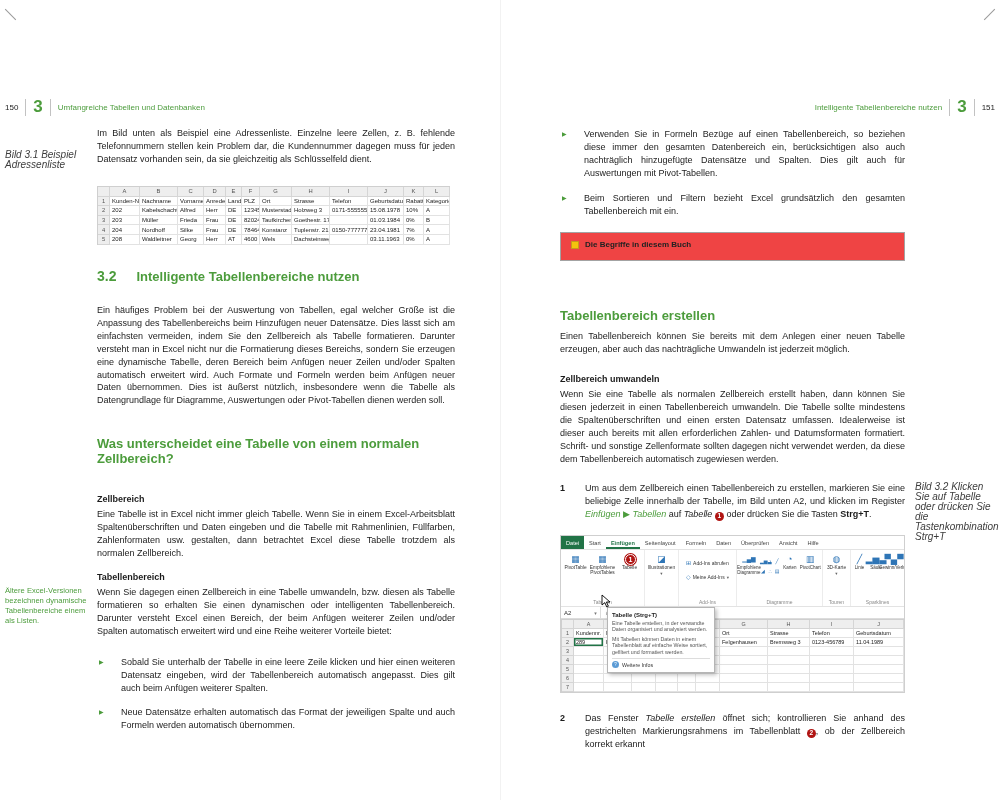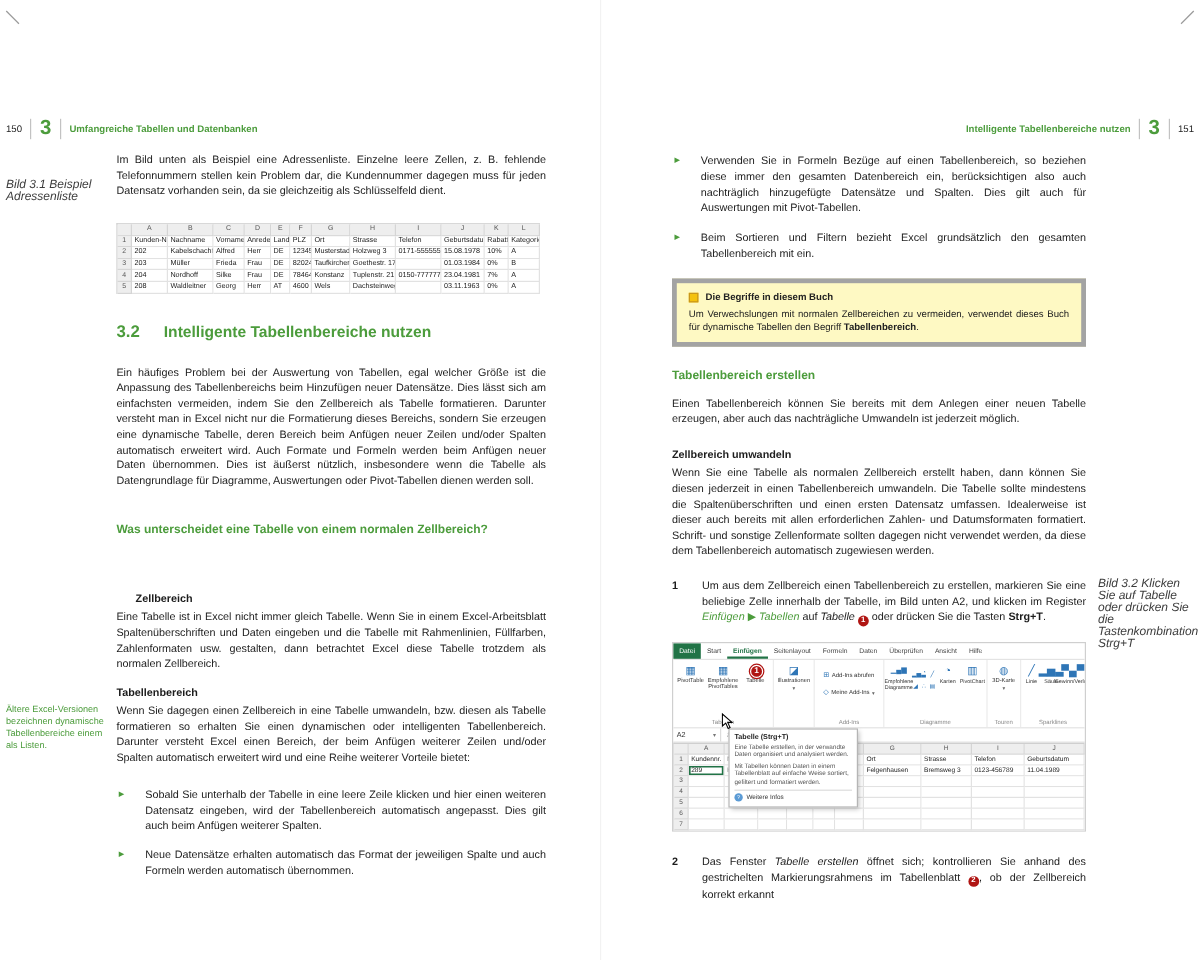--- a/index.html
+++ b/index.html
@@ -25,7 +25,7 @@
   .pnum{font-size:8px;color:#222}
   .vbar{width:1px;height:17px;background:#c2c2c2}
   .chap{font-size:17px;font-weight:bold;color:var(--green)}
-  .ptitle{font-size:8px;font-weight:bold;color:var(--green)}
+  .ptitle{font-size:8px;font-weight:normal;color:var(--green)}
 
   
   .body-text{font-size:9px;line-height:12.9px;text-align:justify;color:var(--ink)}

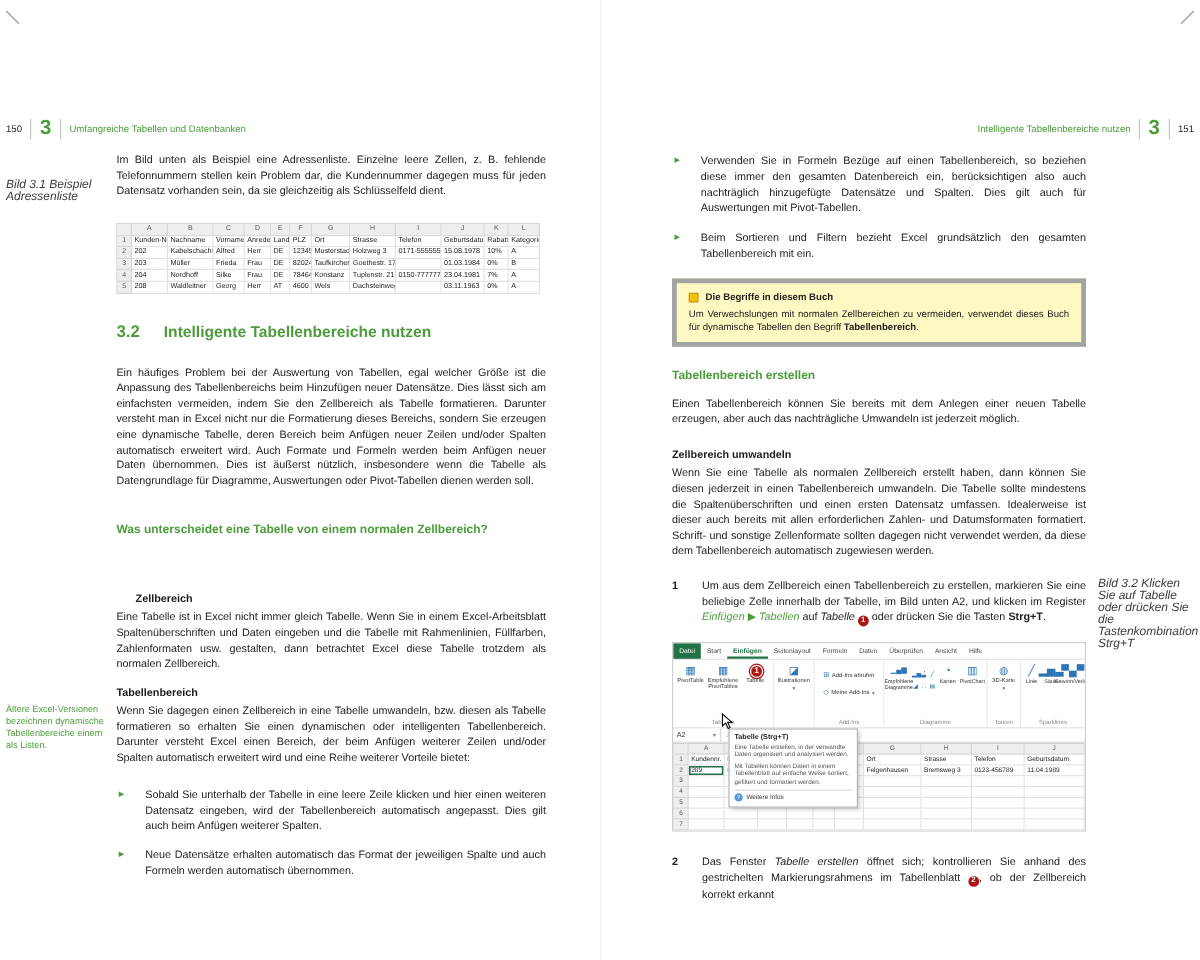--- a/index.html
+++ b/index.html
@@ -47,7 +47,7 @@
          font-size:6.5px;font-weight:bold;align-items:center;justify-content:center;vertical-align:-1px}
 
   
-  .ibox{background:#fef9c3;border:4px solid #a3a3a3;padding:7px 10px}
+  .ibox{background:#ef4444;border:1px solid #a3a3a3;padding:7px 10px}
   .ititle{display:flex;align-items:center;gap:6px;font-weight:bold;font-size:8px;margin-bottom:4px;color:#222}
   .isq{width:8px;height:8px;background:#f4c20d;border:1px solid #c9971c;flex:none}
   .ibody{font-size:8px;line-height:11px;text-align:justify;color:#222}

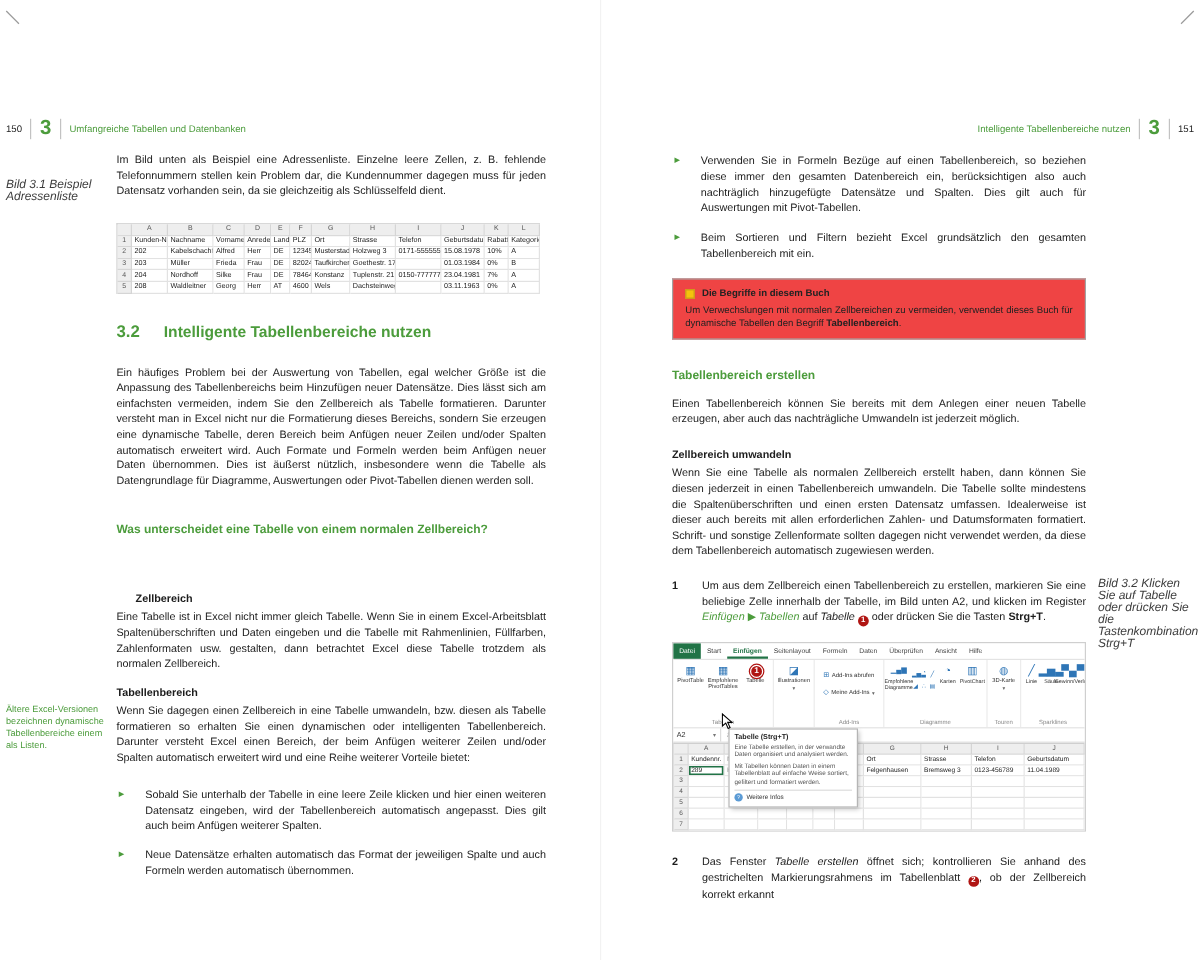--- a/index.html
+++ b/index.html
@@ -258,7 +258,6 @@
         <span class="isq"></span>
         <span>Die Begriffe in diesem Buch</span>
       </div>
-      <div class="ibody"><span>Um Verwechslungen mit normalen Zellbereichen zu vermeiden, verwendet dieses Buch für dynamische Tabellen den Begriff </span><b>Tabellenbereich</b><span>.</span></div>
     </div>
 
     <div class="sub abs" style="left:60px;top:308px">Tabellenbereich erstellen</div>

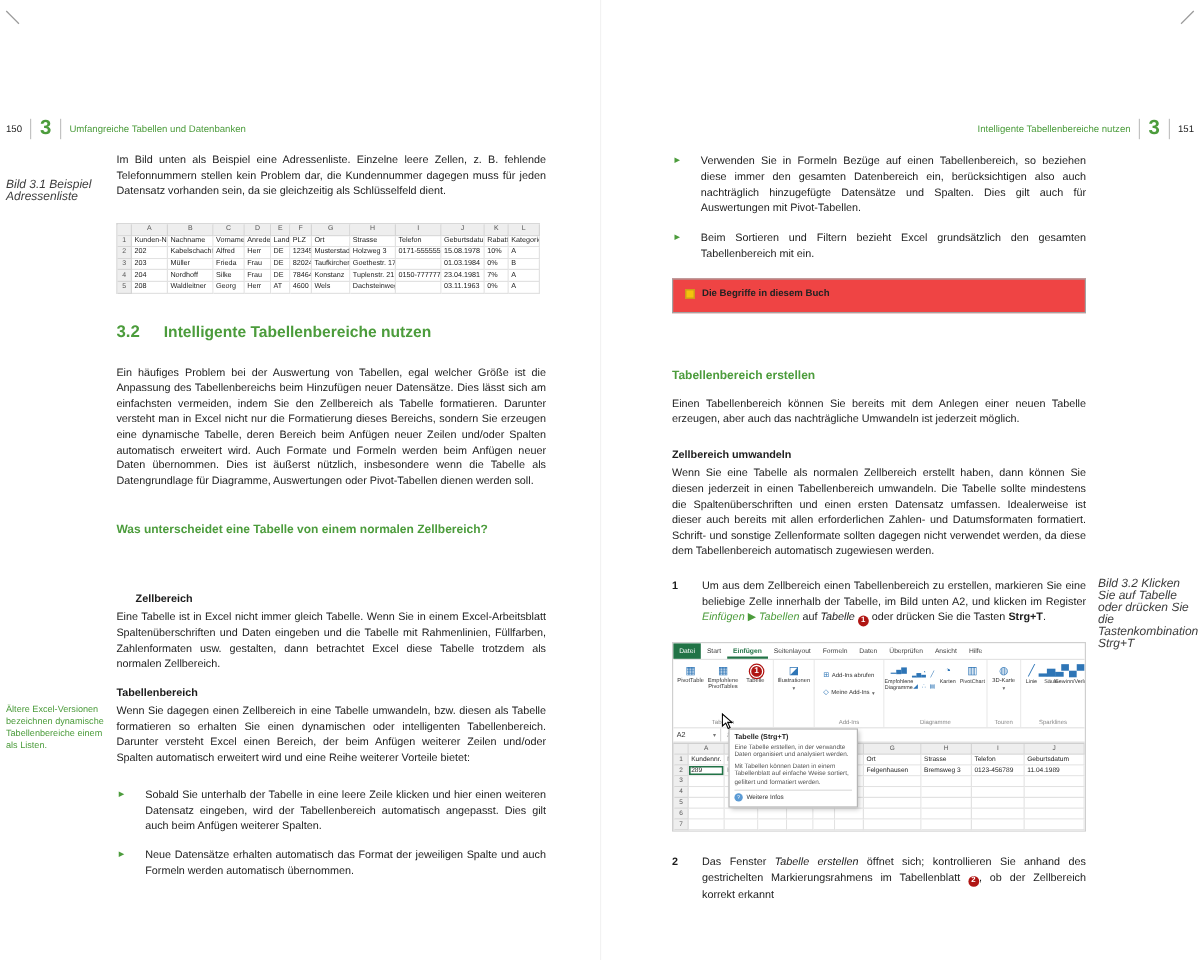--- a/index.html
+++ b/index.html
@@ -34,7 +34,7 @@
   .sec{display:flex;gap:20px;align-items:baseline;color:var(--green);font-weight:bold}
   .sec .num{font-size:14px}
   .sec .t{font-size:13px}
-  .sub{font-size:10px;font-weight:bold;color:var(--green)}
+  .sub{font-size:13px;font-weight:bold;color:var(--green)}
   .h4b{font-size:9px;font-weight:bold;color:var(--ink)}
   .green{color:var(--green)}
   .bullet{display:flex}

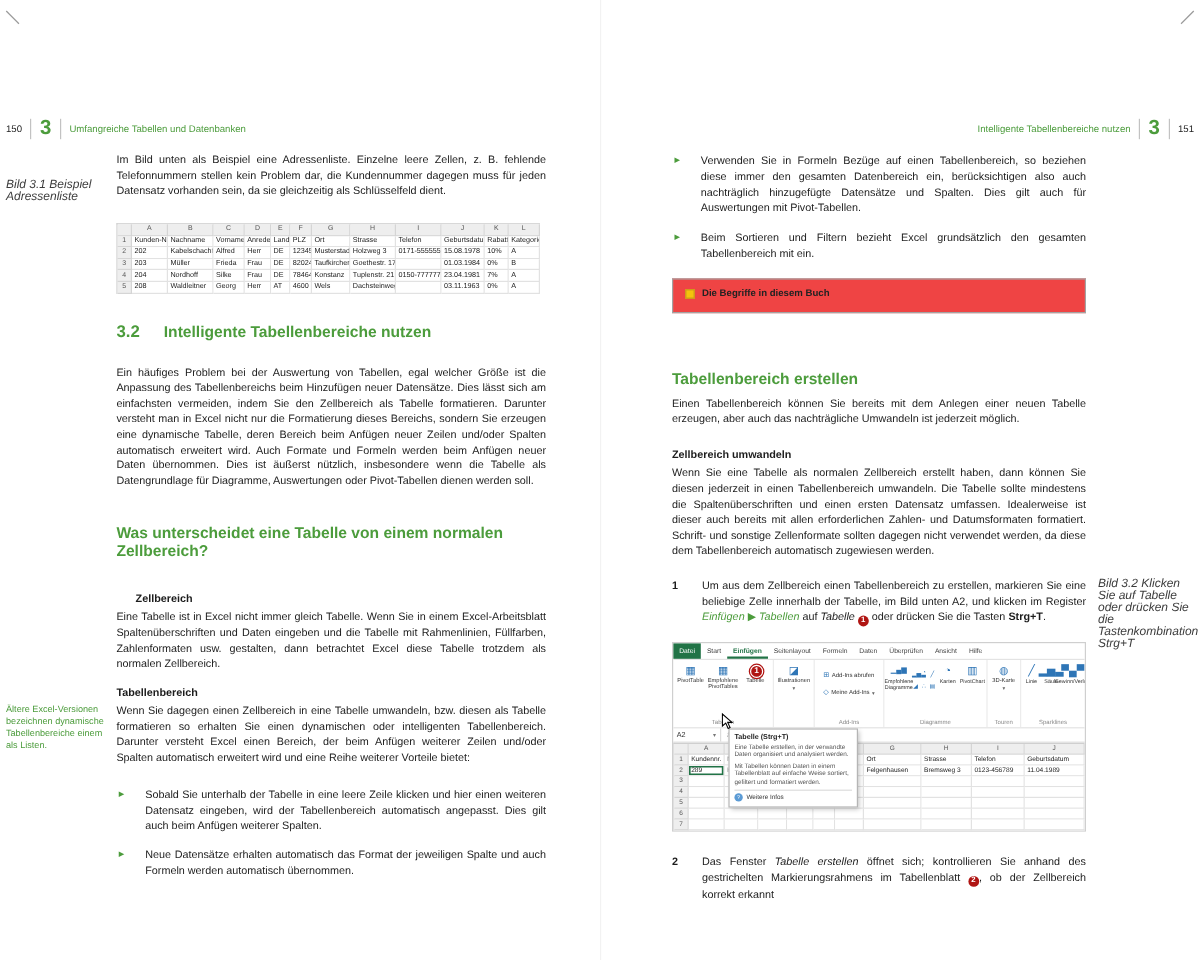--- a/index.html
+++ b/index.html
@@ -217,7 +217,7 @@
     <div class="sub abs" style="left:97px;top:436px;width:358px">Was unterscheidet eine Tabelle von einem normalen Zellbereich?</div>
 
 
-    <div class="h4b abs" style="left:113px;top:494px">Zellbereich</div>
+    <div class="h4b abs" style="left:97px;top:494px">Zellbereich</div>
     <div class="body-text abs" style="left:97px;top:508px;width:358px">Eine Tabelle ist in Excel nicht immer gleich Tabelle. Wenn Sie in einem Excel-Arbeitsblatt Spaltenüberschriften und Daten eingeben und die Tabelle mit Rahmenlinien, Füllfarben, Zahlenformaten usw. gestalten, dann betrachtet Excel diese Tabelle trotzdem als normalen Zellbereich.</div>
 
     <div class="h4b abs" style="left:97px;top:572px">Tabellenbereich</div>

